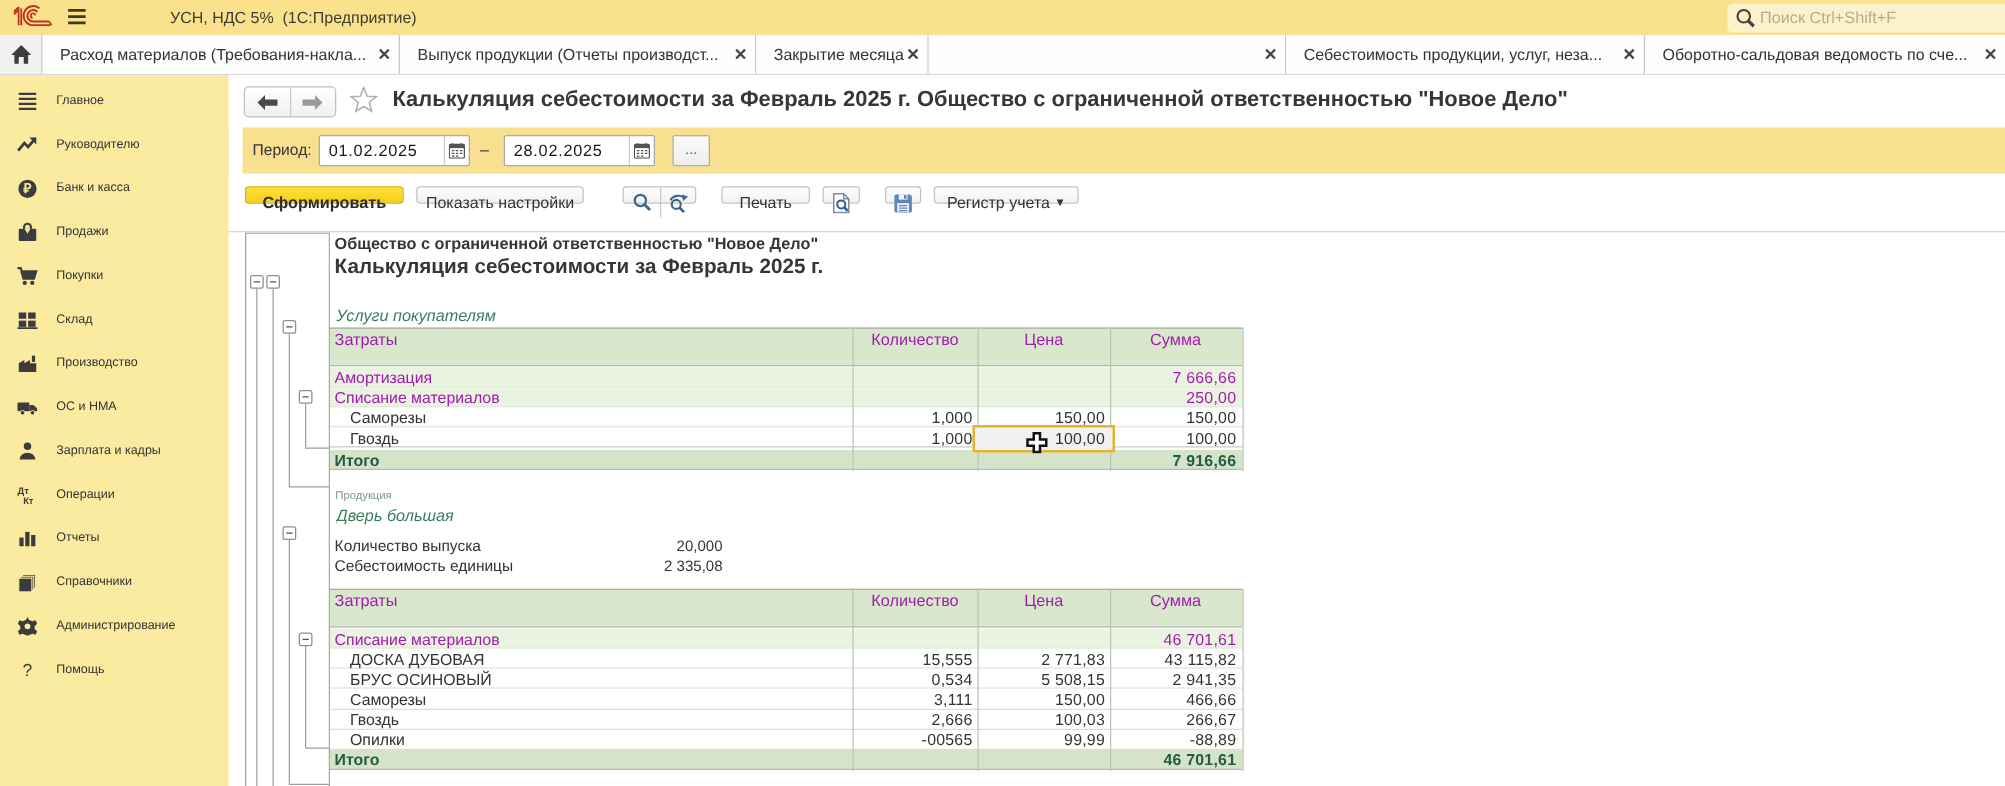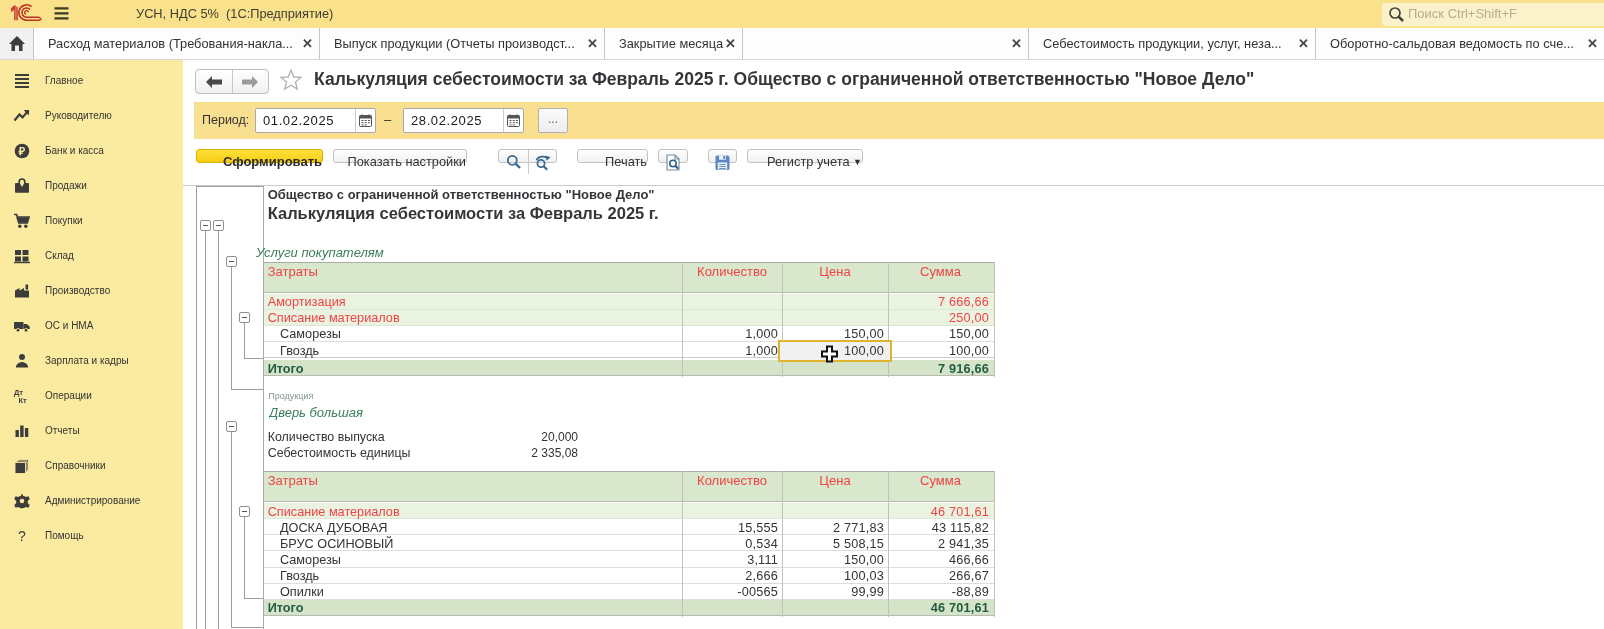--- a/index.html
+++ b/index.html
@@ -34,7 +34,7 @@
 .dinput .dsep { position:absolute; right:19px; top:0; width:1px; height:23px; background:#cccccc; }
 
 #toolbar { position:absolute; left:183px; top:139px; width:1421px; height:47px; background:#fff; border-bottom:1px solid #c9c9c9; }
-.tbtn { position:absolute; top:10px; height:14px; border:1px solid #c2c2c2; border-radius:3px; background:linear-gradient(#fefefe,#f1f1f1); font-size:12.8px; color:#333; text-align:right; }
+.tbtn { position:absolute; top:10px; height:14px; border:1px solid #c2c2c2; border-radius:3px; background:linear-gradient(#fefefe,#f1f1f1); font-size:12.8px; color:#333; text-align:center; }
 
 #report { position:absolute; left:183px; top:186px; width:1421px; height:443px; background:#fff; overflow:hidden; }
 .oline { position:absolute; background:#9aa09d; }

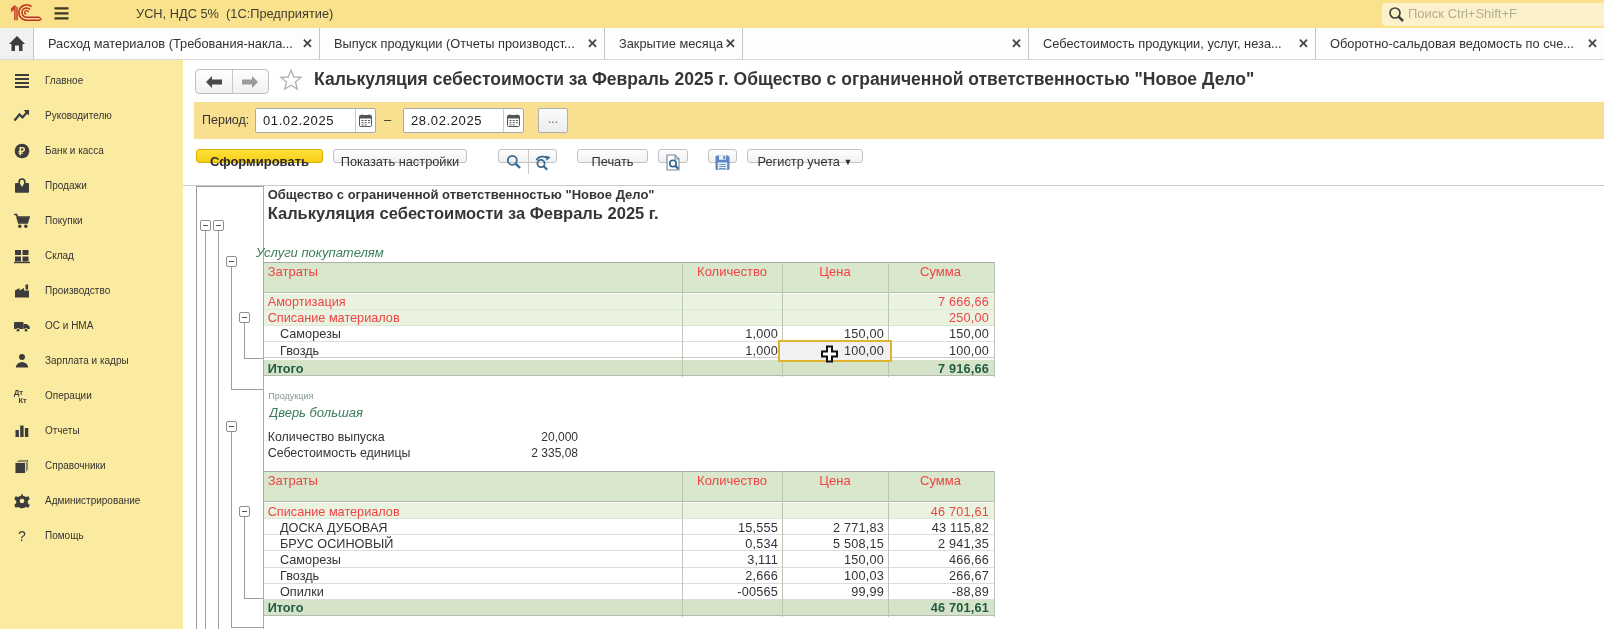--- a/index.html
+++ b/index.html
@@ -317,7 +317,7 @@
 
   <div class="cell" style="left:84.7px;top:1px;width:600px;height:16px;line-height:15px;font-size:13px;font-weight:bold;color:#35353a">Общество с ограниченной ответственностью "Новое Дело"</div>
   <div class="cell" style="left:84.7px;top:17px;width:600px;height:20px;line-height:20px;font-size:16.5px;font-weight:bold;color:#35353a">Калькуляция себестоимости за Февраль 2025 г.</div>
-  <div class="cell" style="left:73px;top:59px;width:300px;height:15px;line-height:15px;font-size:13px;font-style:italic;color:#3a7d5c">Услуги покупателям</div>
+  <div class="cell" style="left:86px;top:59px;width:300px;height:15px;line-height:15px;font-size:13px;font-style:italic;color:#3a7d5c">Услуги покупателям</div>
 
   <div class="abs" style="left:80.5px;top:75.5px;width:730px;height:31px;background:#d9e7cd;border-top:1px solid #a9ada9;border-bottom:1px solid #b5bab2"></div>
   <div class="cell grn" style="left:84.7px;top:78px;width:300px;height:16px;line-height:16px;font-size:13px">Затраты</div>

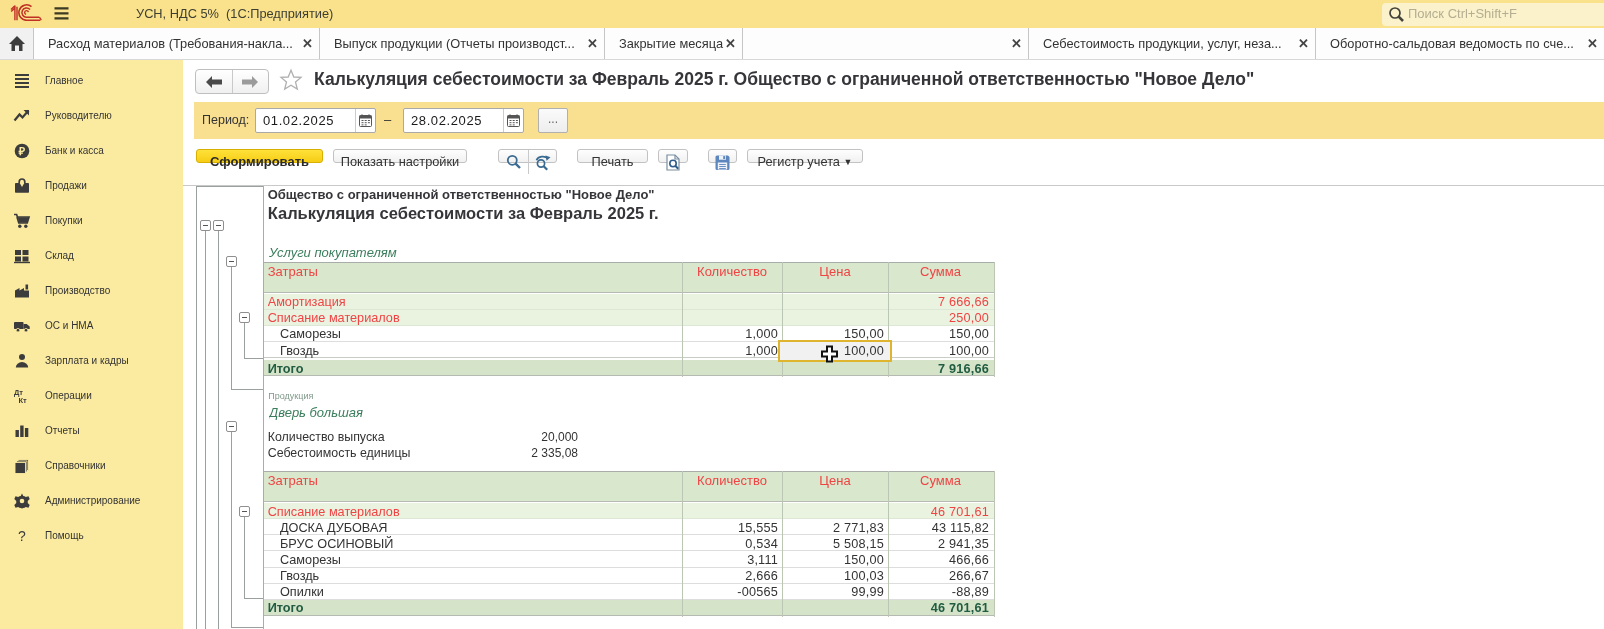--- a/index.html
+++ b/index.html
@@ -42,7 +42,7 @@
 .obox i { position:absolute; left:2px; top:4px; width:5px; height:1px; background:#555; }
 .cell { position:absolute; overflow:hidden; white-space:nowrap; }
 .num { text-align:right; letter-spacing:0.2px; }
-.grn { color:#ef4444; }
+.grn { color:#a21caf; }
 </style>
 </head>
 <body>

